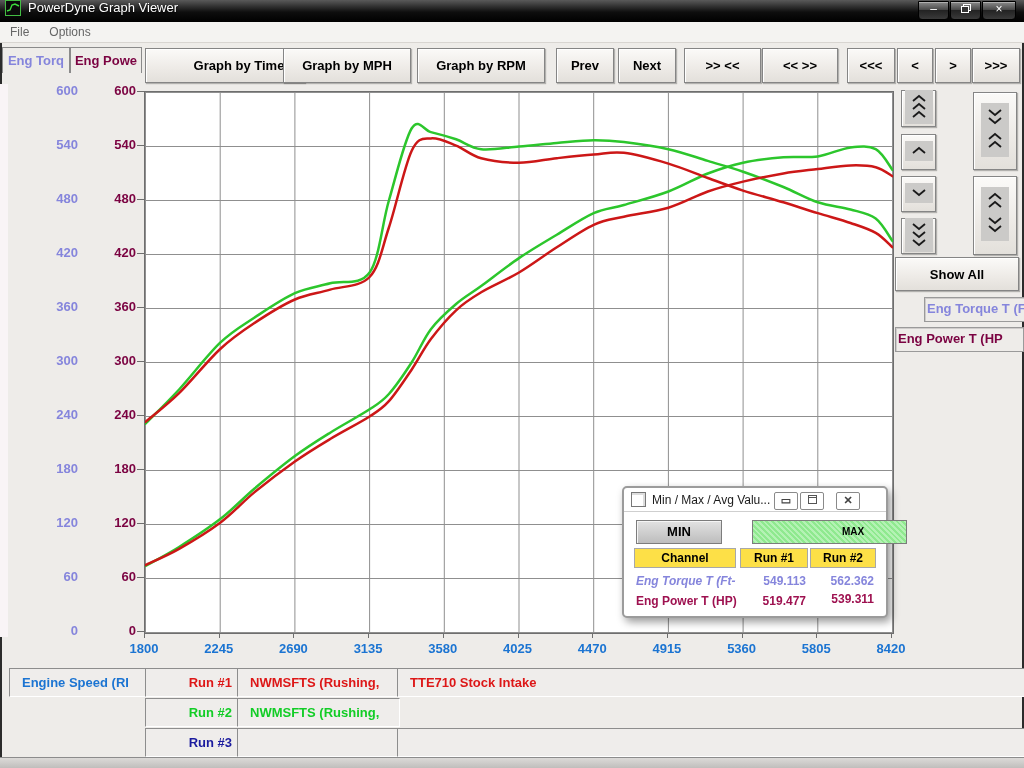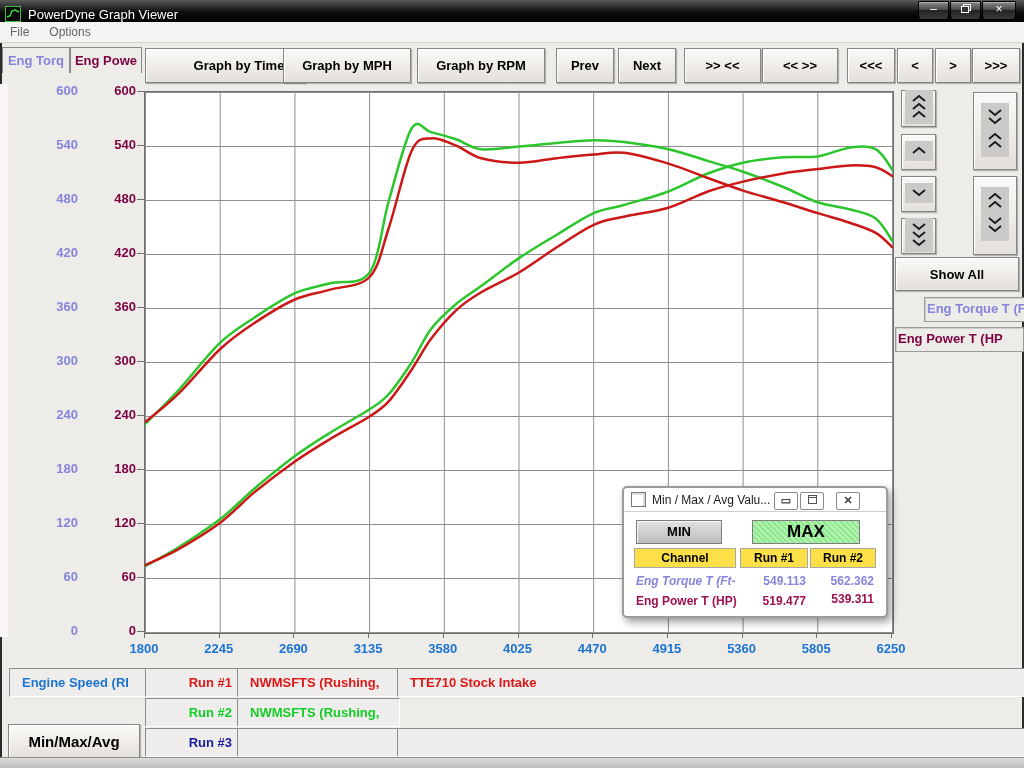--- a/index.html
+++ b/index.html
@@ -8,7 +8,7 @@
   
   #titlebar{position:absolute;left:0;top:0;width:1024px;height:22px;
     background:linear-gradient(180deg,#5a5a5a 0%,#303030 30%,#0e0e0e 55%,#000 100%);
-    display:flex;align-items:flex-end;}
+    display:flex;align-items:flex-start;}
   #titlebar .title{color:#fff;font-size:13px;margin-left:7px;text-shadow:0 1px 2px #000;}
   #app-icon{width:16px;height:16px;margin-left:5px;flex:0 0 auto;}
   #win-controls{position:absolute;right:8px;top:1px;display:flex;}

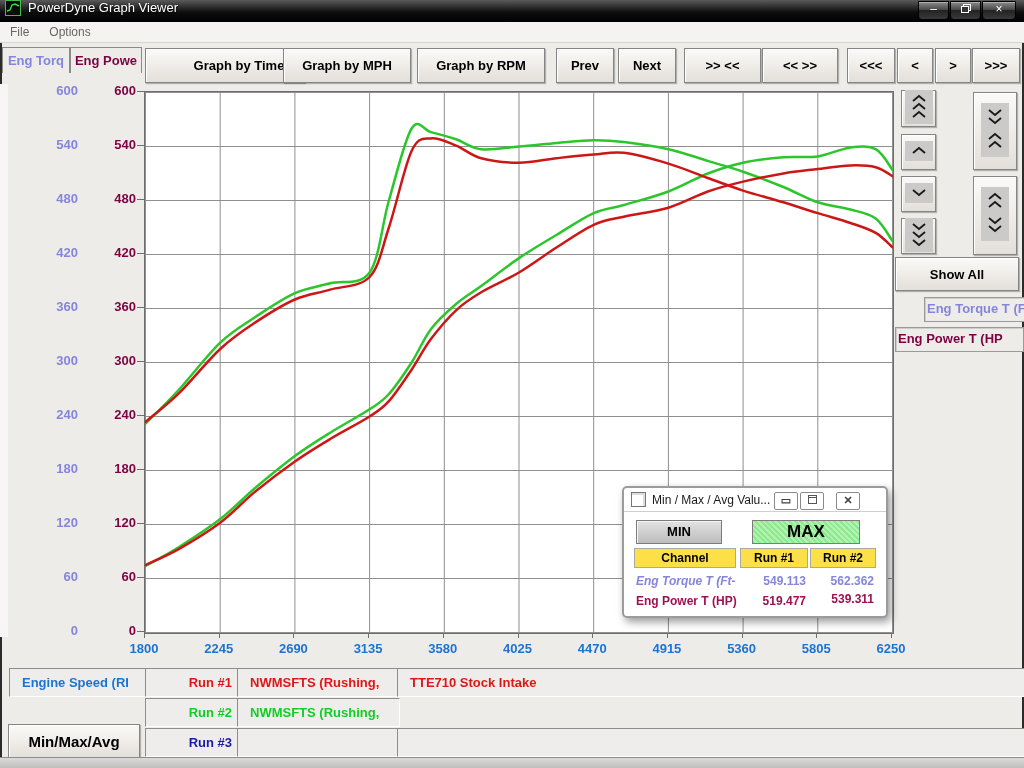--- a/index.html
+++ b/index.html
@@ -58,7 +58,7 @@
     box-shadow:inset 1px 1px 0 #f5f5f5;font-size:13px;font-weight:bold;text-align:center;line-height:22px;}
   #mm-max-btn{position:absolute;left:128px;top:32px;width:106px;height:22px;
     background:repeating-linear-gradient(45deg,#8fe98f 0 2px,#b4f2b4 2px 4px);
-    border:1px solid #7c7c7c;font-size:17px;font-weight:bold;text-align:center;line-height:22px;}
+    border:1px solid #7c7c7c;font-size:10px;font-weight:bold;text-align:center;line-height:22px;padding-left:47px;}
   .mm-col{position:absolute;top:60px;height:18px;border:1px solid #a8a8a8;background:#fde047;
     font-size:12px;font-weight:bold;text-align:center;line-height:18px;}
   .mm-cell{position:absolute;height:16px;font-size:12px;font-weight:bold;white-space:nowrap;}

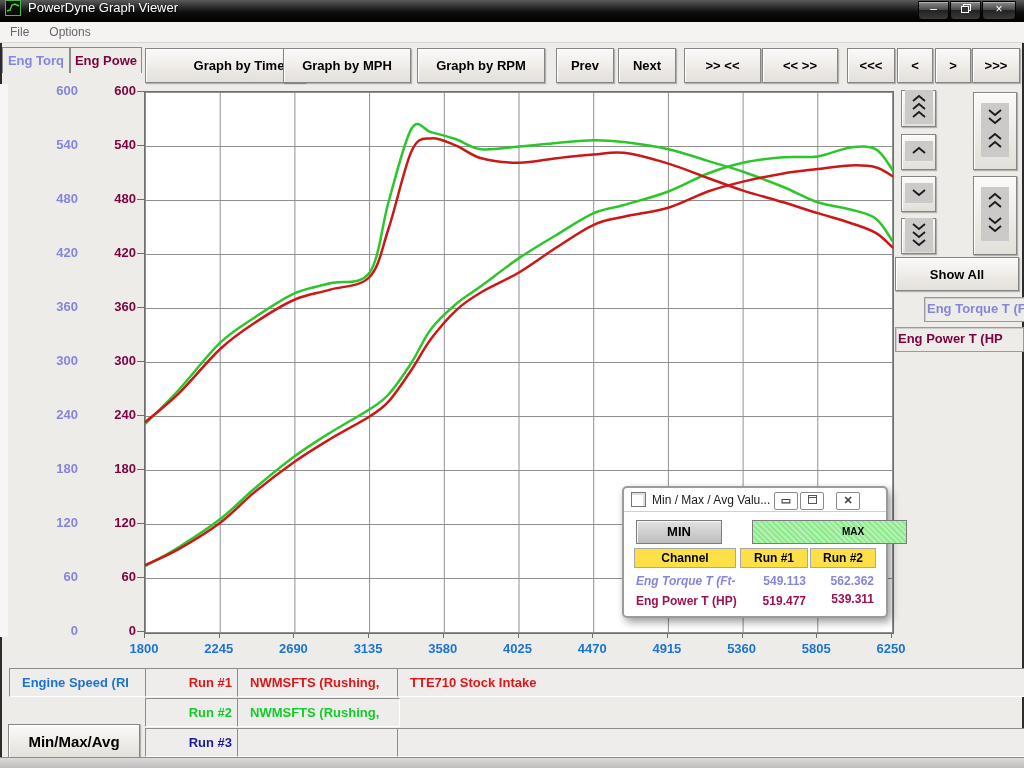--- a/index.html
+++ b/index.html
@@ -207,7 +207,7 @@
       <div class="tickmark" style="left: 741.6px; top: 633px; width: 1px; height: 5px;"></div>
       <div class="xtick-label" style="left: 784.3px; top: 641px; color: rgb(27, 116, 210);">5805</div>
       <div class="tickmark" style="left: 816.3px; top: 633px; width: 1px; height: 5px;"></div>
-      <div class="xtick-label" style="left: 859px; top: 641px; color: rgb(27, 116, 210);">6250</div>
+      <div class="xtick-label" style="left: 859px; top: 641px; color: rgb(27, 116, 210);">8420</div>
       <div class="tickmark" style="left: 891px; top: 633px; width: 1px; height: 5px;"></div>
     </div>
 

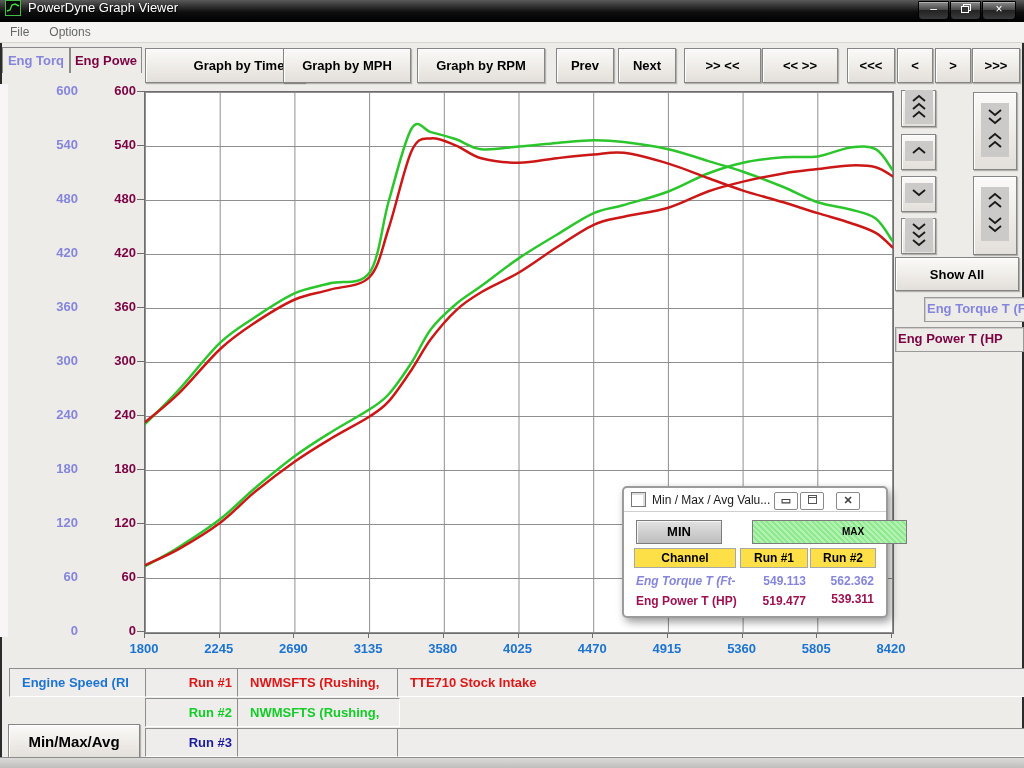--- a/index.html
+++ b/index.html
@@ -268,7 +268,6 @@
   <div class="sunken left" style="left:237px;top:728px;width:149px;height:27px;"></div>
   <div class="sunken left" style="left:397px;top:728px;width:616px;height:27px;"></div>
 
-  <div class="btn" style="left:8px;top:724px;width:130px;height:33px;font-size:15px;">Min/Max/Avg</div>
 
   <div id="minmax">
     <div class="mtitle">

